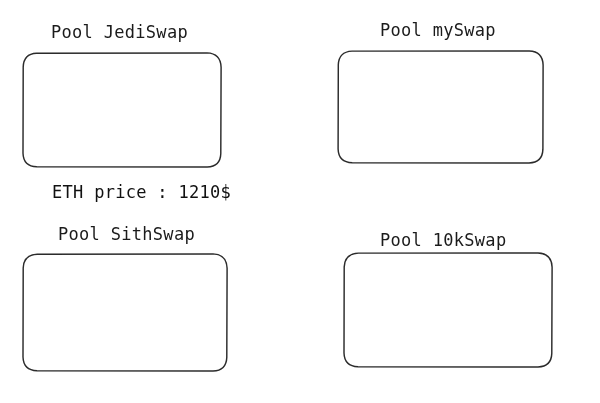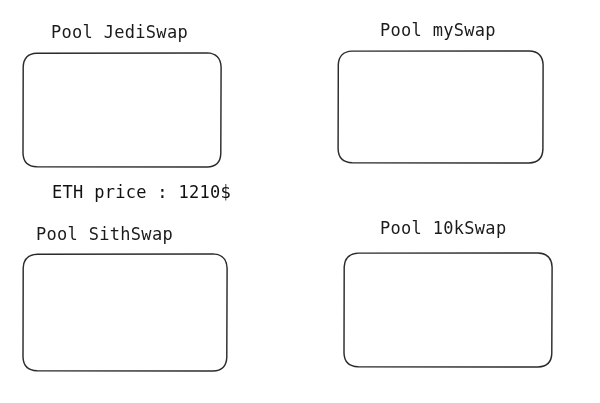--- a/index.html
+++ b/index.html
@@ -77,7 +77,7 @@
   #pool-1 .pool-title { left: 380px; top: 21px;  }
   #pool-1 .pool-box   { left: 337px; top: 50px;  width: 207px; height: 114px; }
 
-  #pool-2 .pool-title { left: 36px;  top: 225px; }
+  #pool-2 .pool-title { left: 58px;  top: 225px; }
   #pool-2 .pool-box   { left: 22px;  top: 253px; width: 206px; height: 119px; }
 
   #pool-3 .pool-title { left: 380px; top: 219px; }

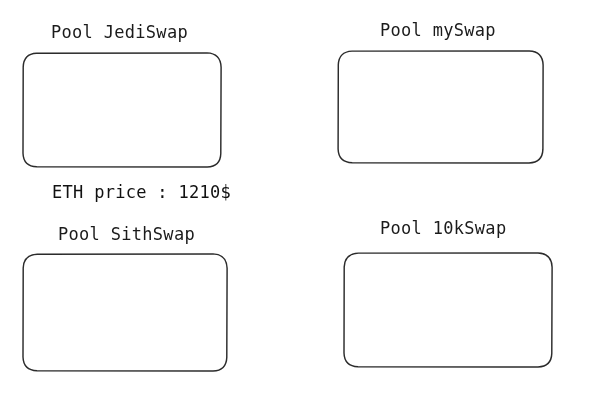--- a/index.html
+++ b/index.html
@@ -80,7 +80,7 @@
   #pool-2 .pool-title { left: 58px;  top: 225px; }
   #pool-2 .pool-box   { left: 22px;  top: 253px; width: 206px; height: 119px; }
 
-  #pool-3 .pool-title { left: 380px; top: 219px; }
+  #pool-3 .pool-title { left: 380px; top: 231px; }
   #pool-3 .pool-box   { left: 343px; top: 252px; width: 210px; height: 116px; }
 </style>
 </head>

